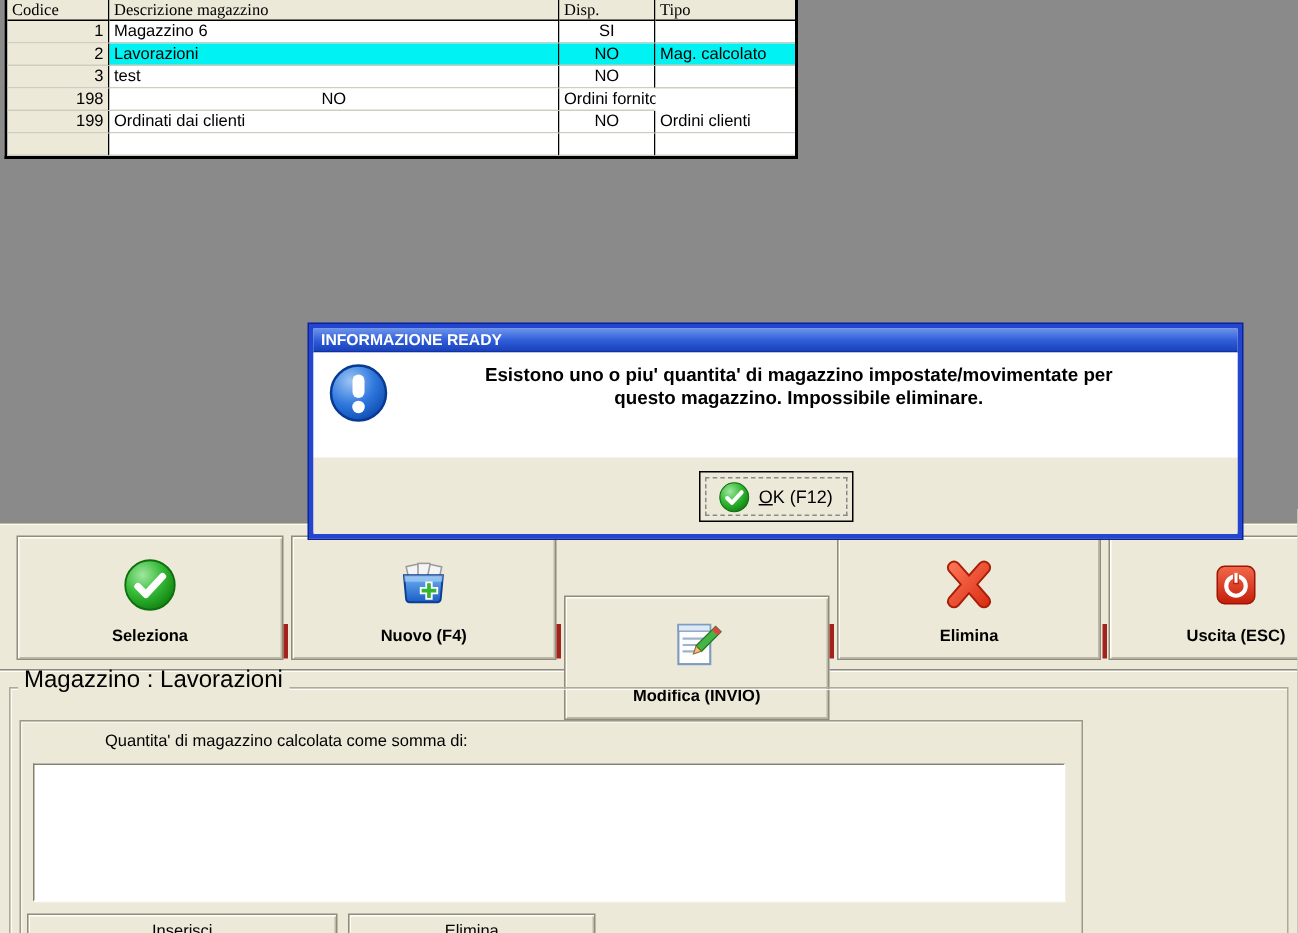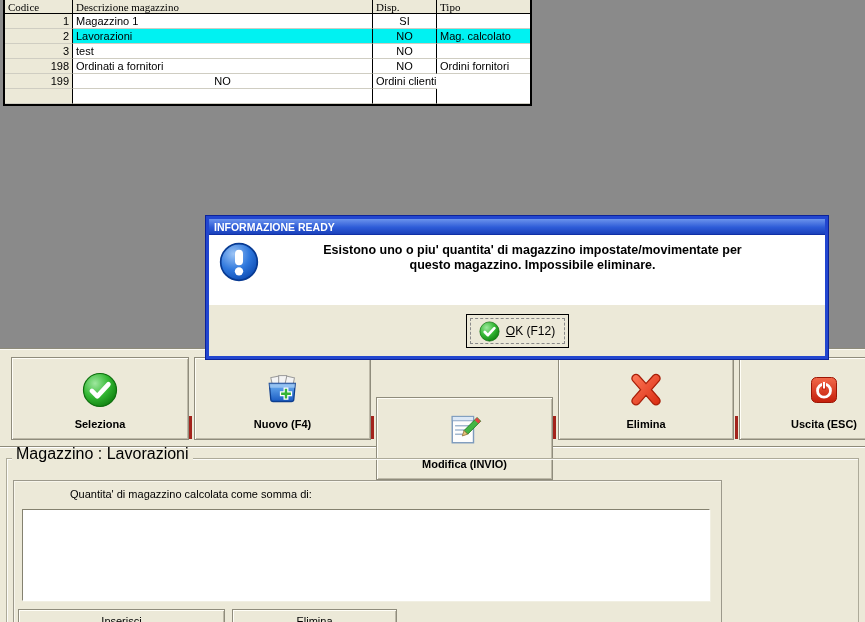--- a/index.html
+++ b/index.html
@@ -84,7 +84,7 @@
     </div>
     <div class="trow">
       <div class="tcell rowhead">1</div>
-      <div class="tcell">Magazzino 1</div>
+      <div class="tcell">Magazzino 6</div>
       <div class="tcell center">SI</div>
       <div class="tcell"></div>
     </div>

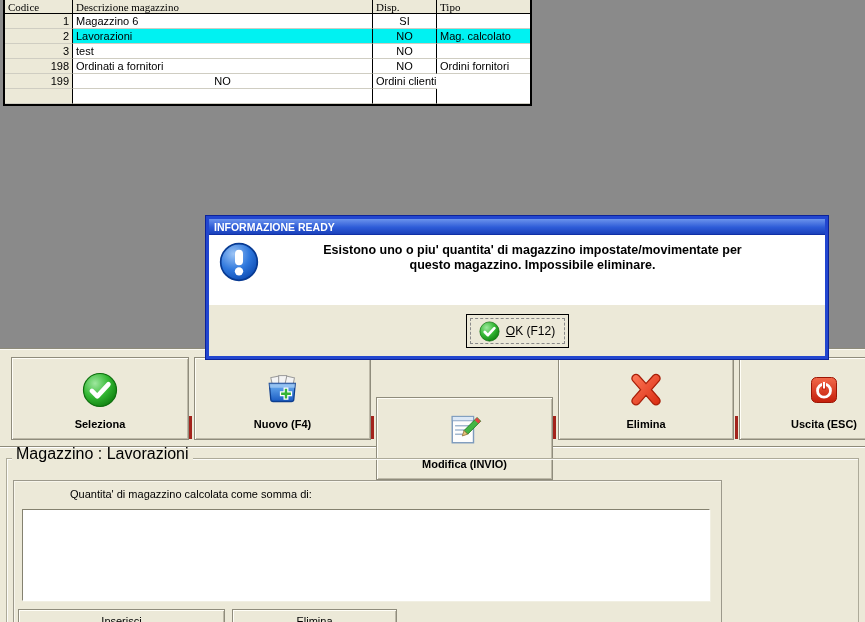--- a/index.html
+++ b/index.html
@@ -102,7 +102,6 @@
     </div>
     <div class="trow">
       <div class="tcell rowhead">198</div>
-      <div class="tcell">Ordinati a fornitori</div>
       <div class="tcell center">NO</div>
       <div class="tcell">Ordini fornitori</div>
     </div>

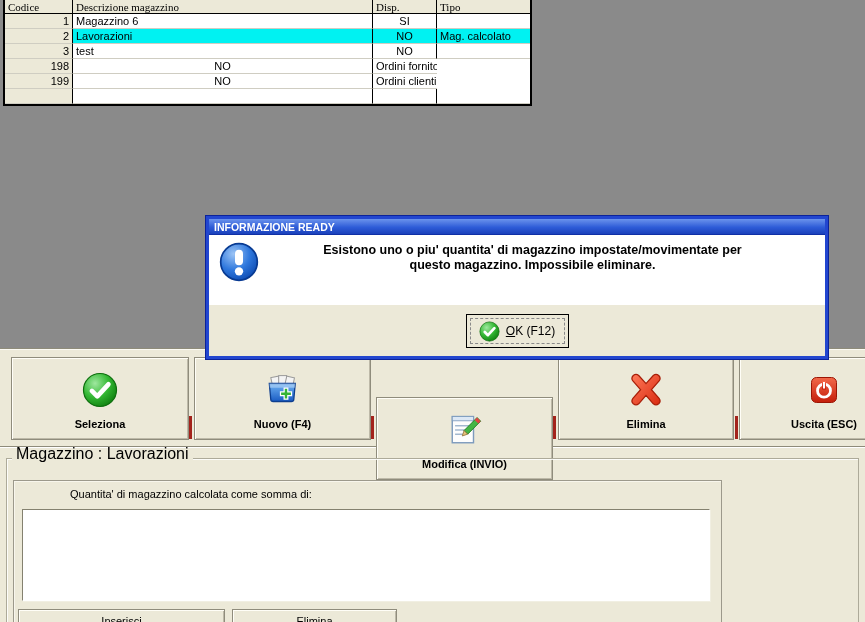--- a/index.html
+++ b/index.html
@@ -107,6 +107,7 @@
     </div>
     <div class="trow">
       <div class="tcell rowhead">199</div>
+      <div class="tcell">Ordinati dai clienti</div>
       <div class="tcell center">NO</div>
       <div class="tcell">Ordini clienti</div>
     </div>

